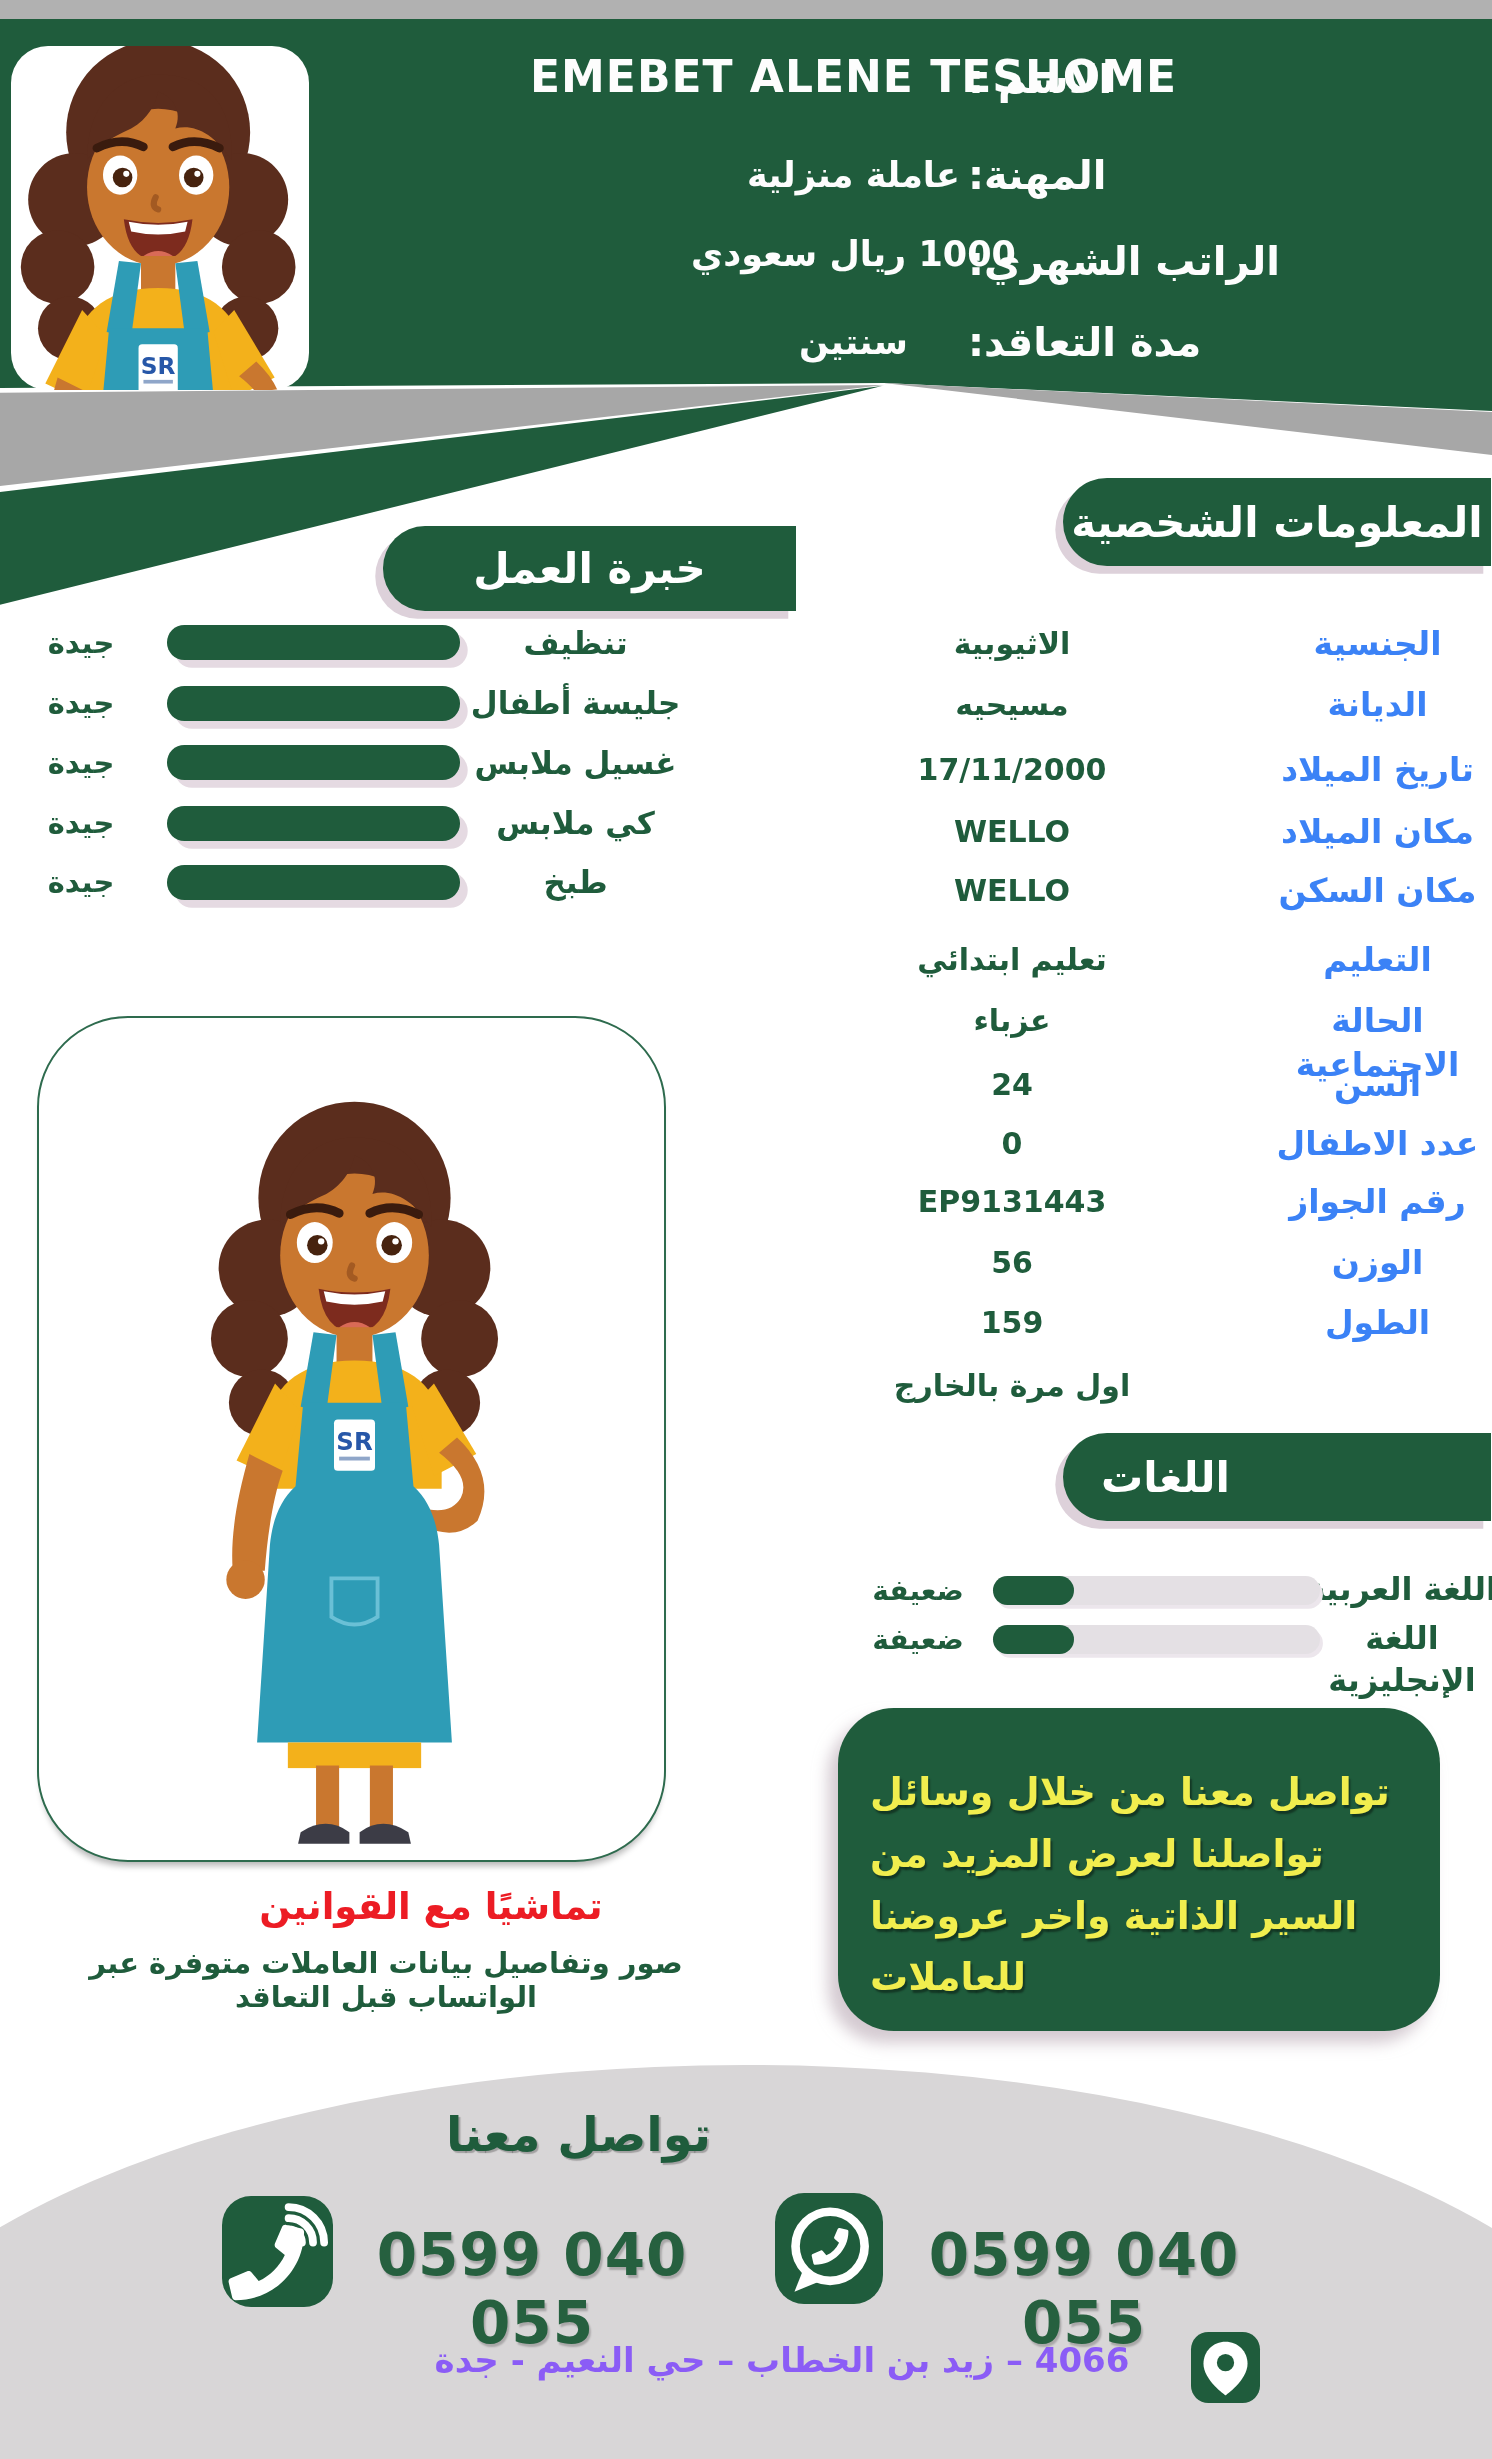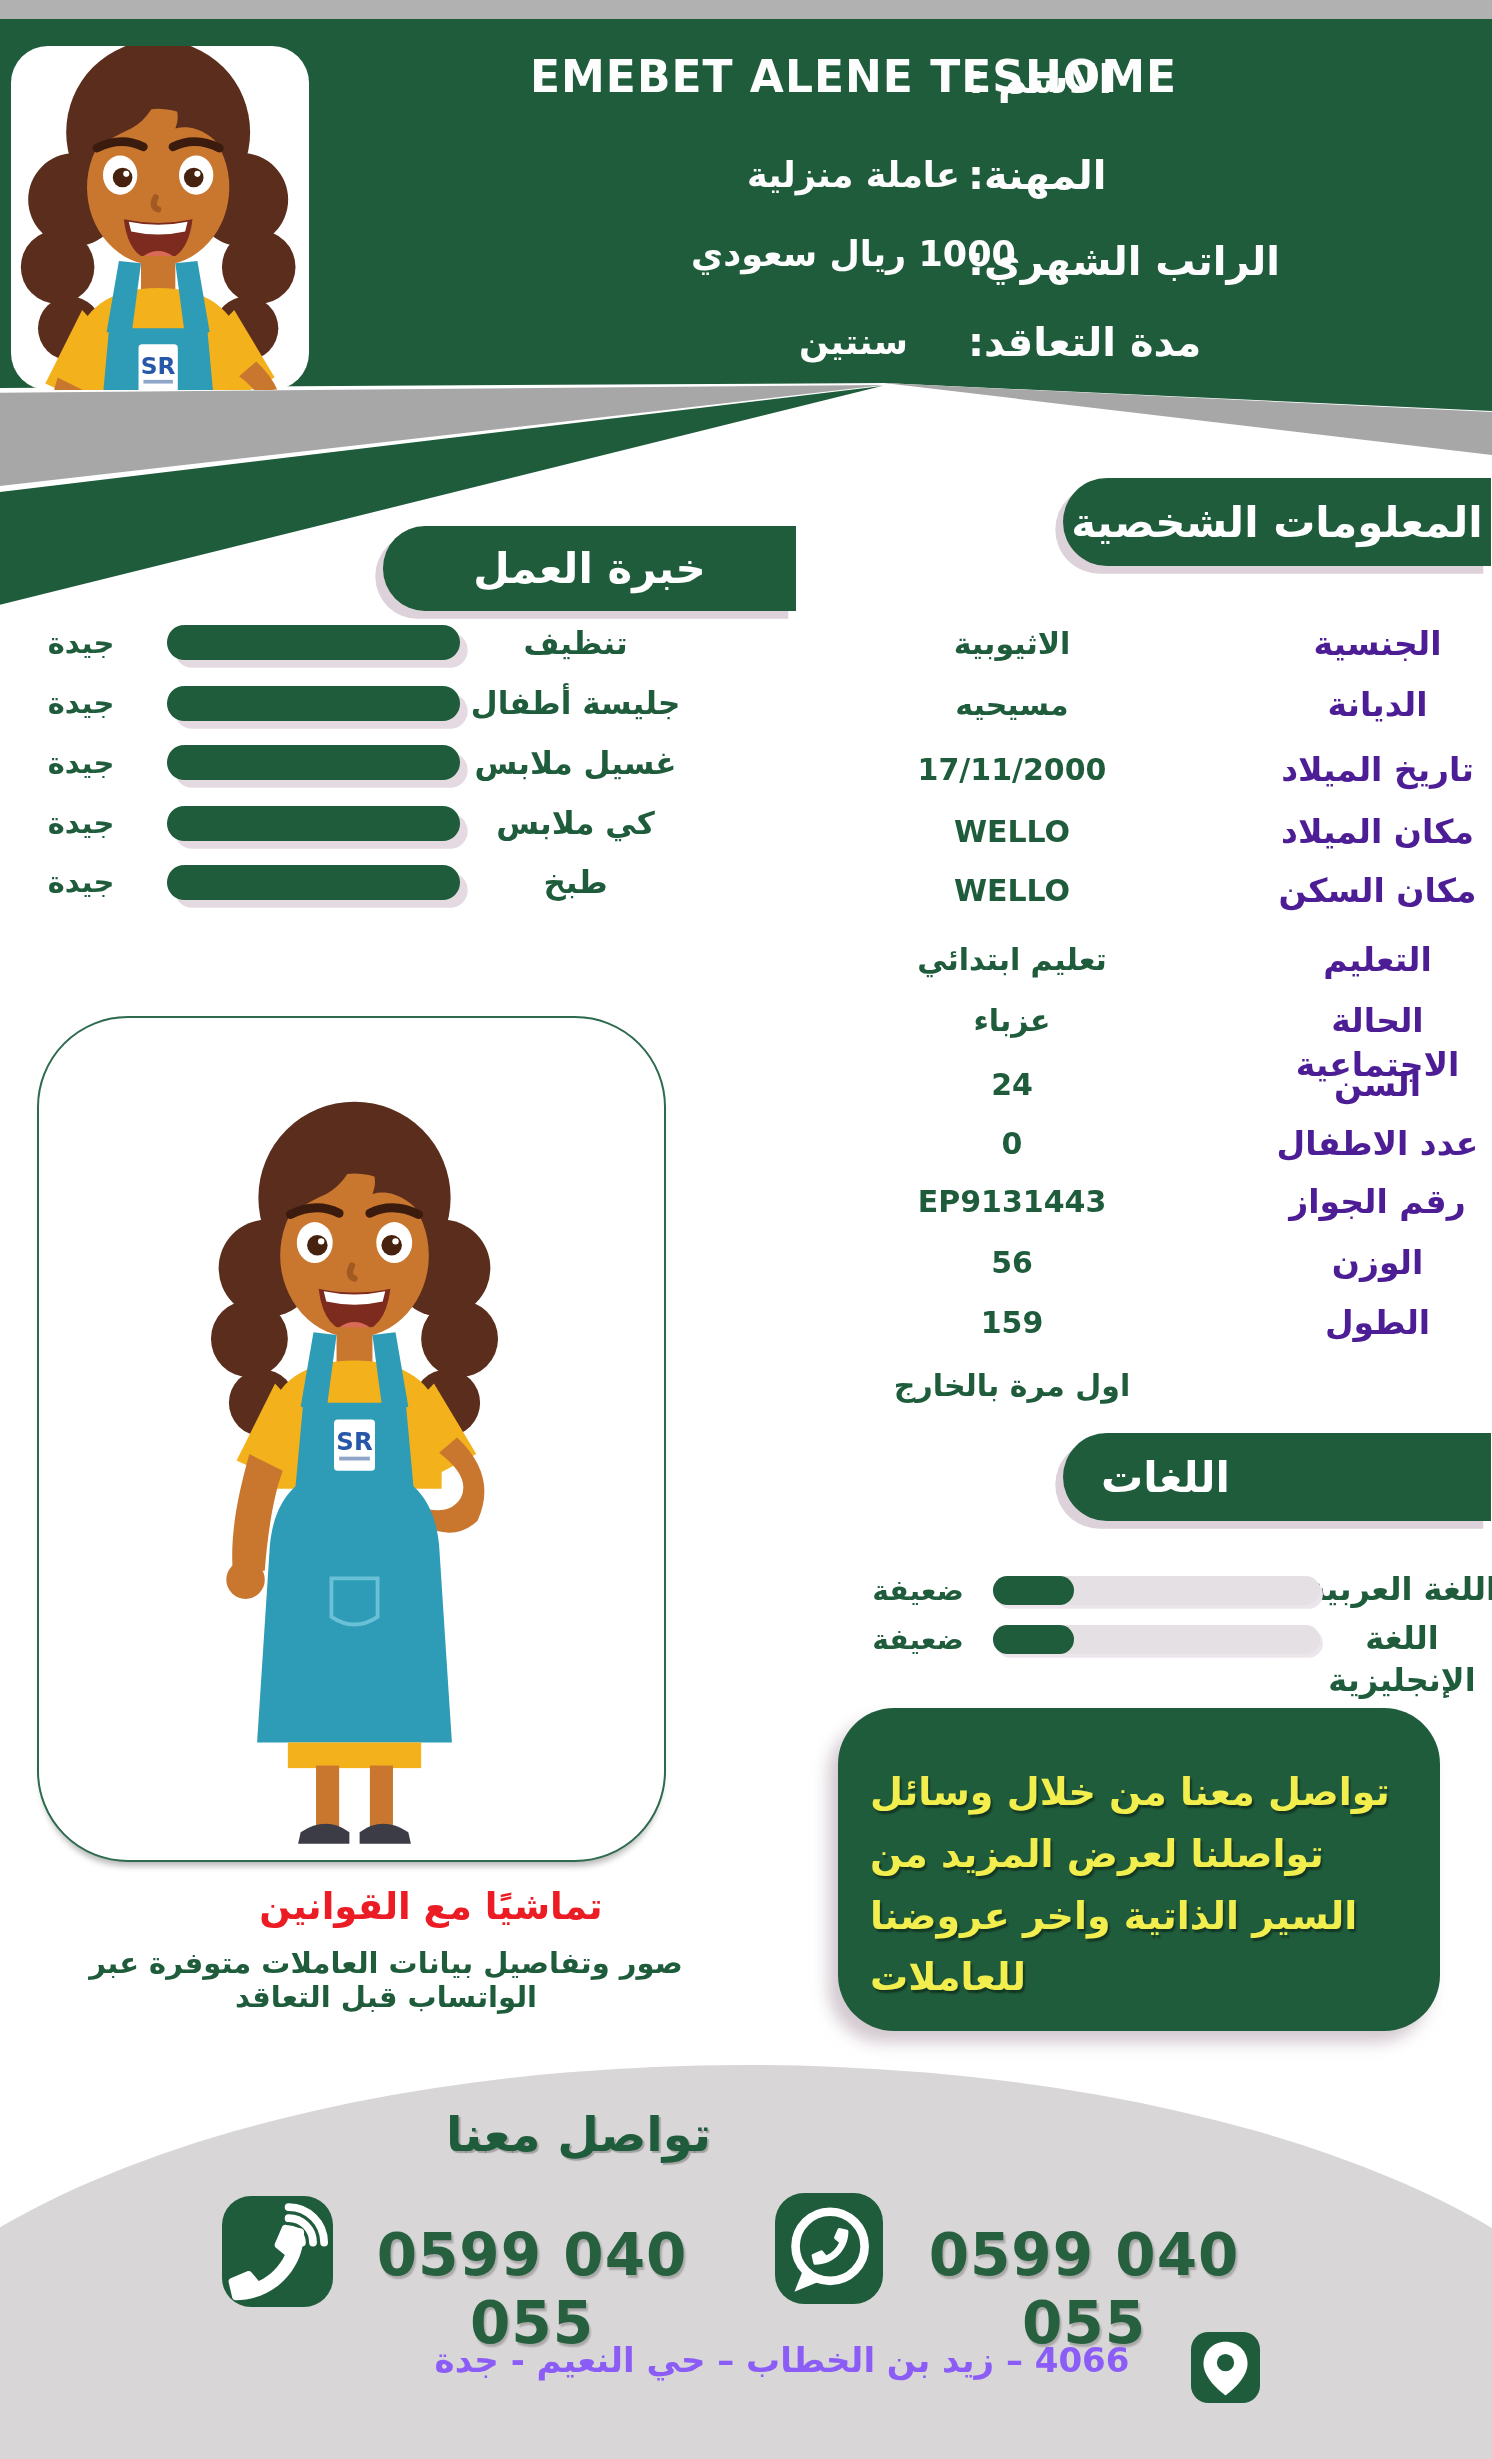--- a/index.html
+++ b/index.html
@@ -42,7 +42,7 @@
   .sec-lang .t{margin-left:38px;}
 
   
-  .p-label{left:1268px;width:221px;text-align:center;color:#4c1d95;font-weight:bold;
+  .p-label{left:1268px;width:221px;text-align:center;color:#3b82f6;font-weight:bold;
       font-size:33px;line-height:44px;}
   .p-value{left:845px;width:336px;text-align:center;color:#1f5c3c;font-weight:bold;
       font-size:30px;line-height:44px;}

